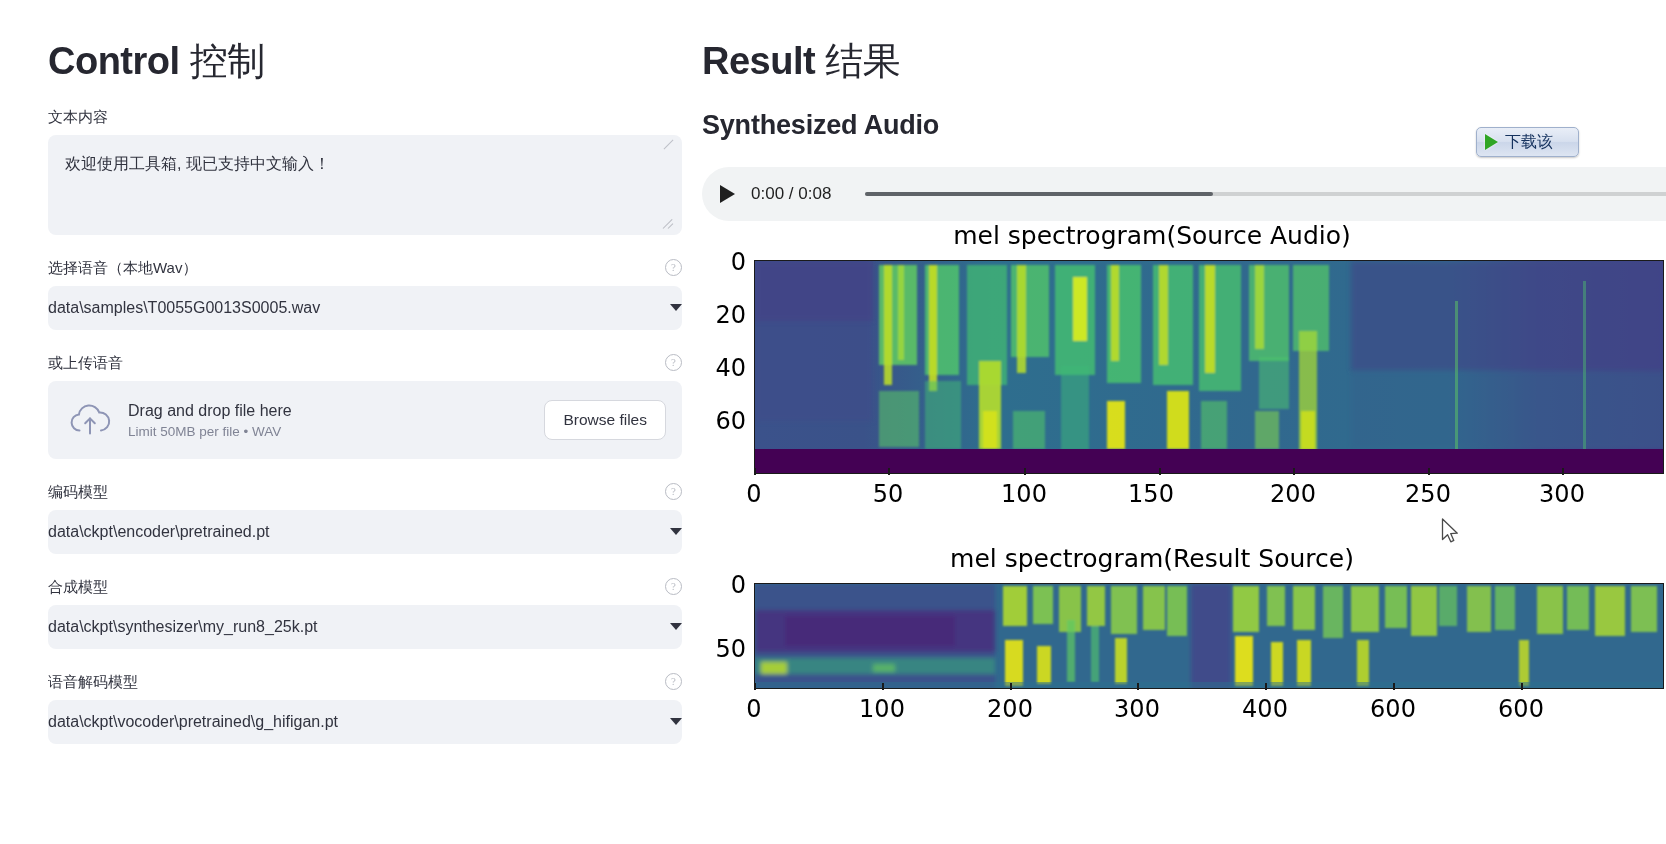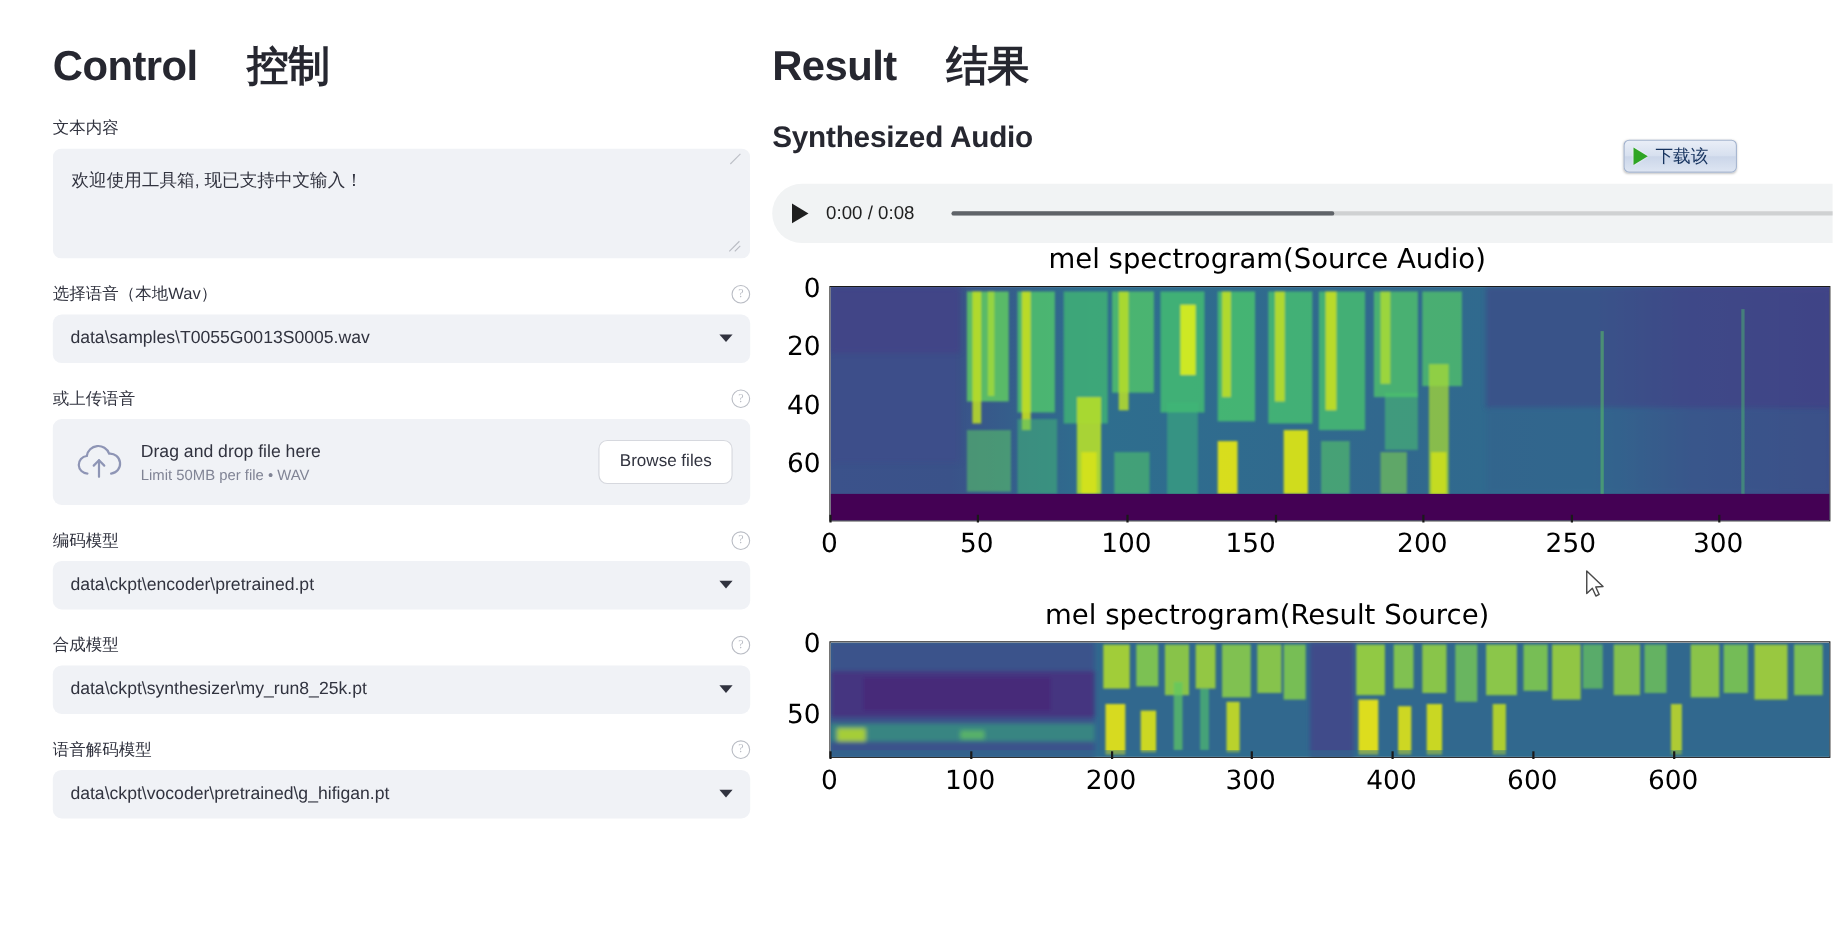--- a/index.html
+++ b/index.html
@@ -23,7 +23,7 @@
     line-height: 1.15;
     color: #262730;
   }
-  h1.page-h .cjk { font-weight: 700; margin-left: 35px; }
+  h1.page-h .cjk { font-weight: 400; }
 
   .field { margin-top: 22px; position: relative; }
   .field-label-row {

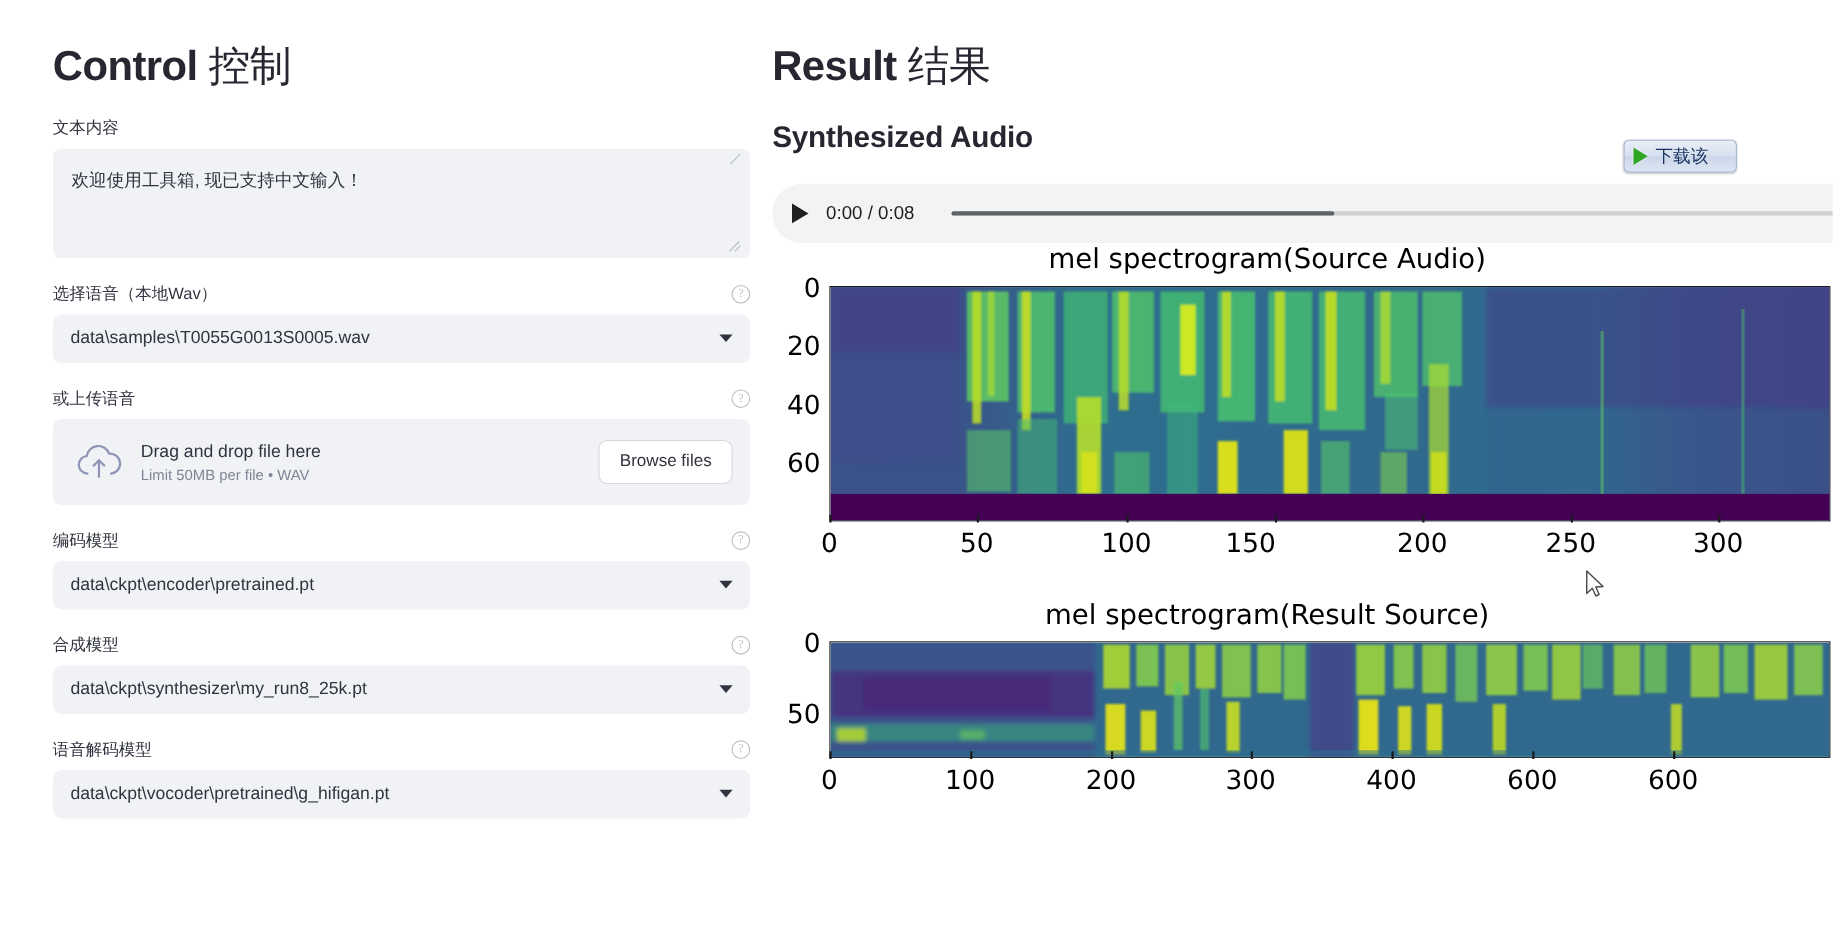--- a/index.html
+++ b/index.html
@@ -82,7 +82,7 @@
     background: #f0f2f6;
     border-radius: 8px;
     display: flex; align-items: center;
-    padding: 0 16px;
+    padding: 0 0;
     font-size: 16px;
     color: #31333f;
     position: relative;

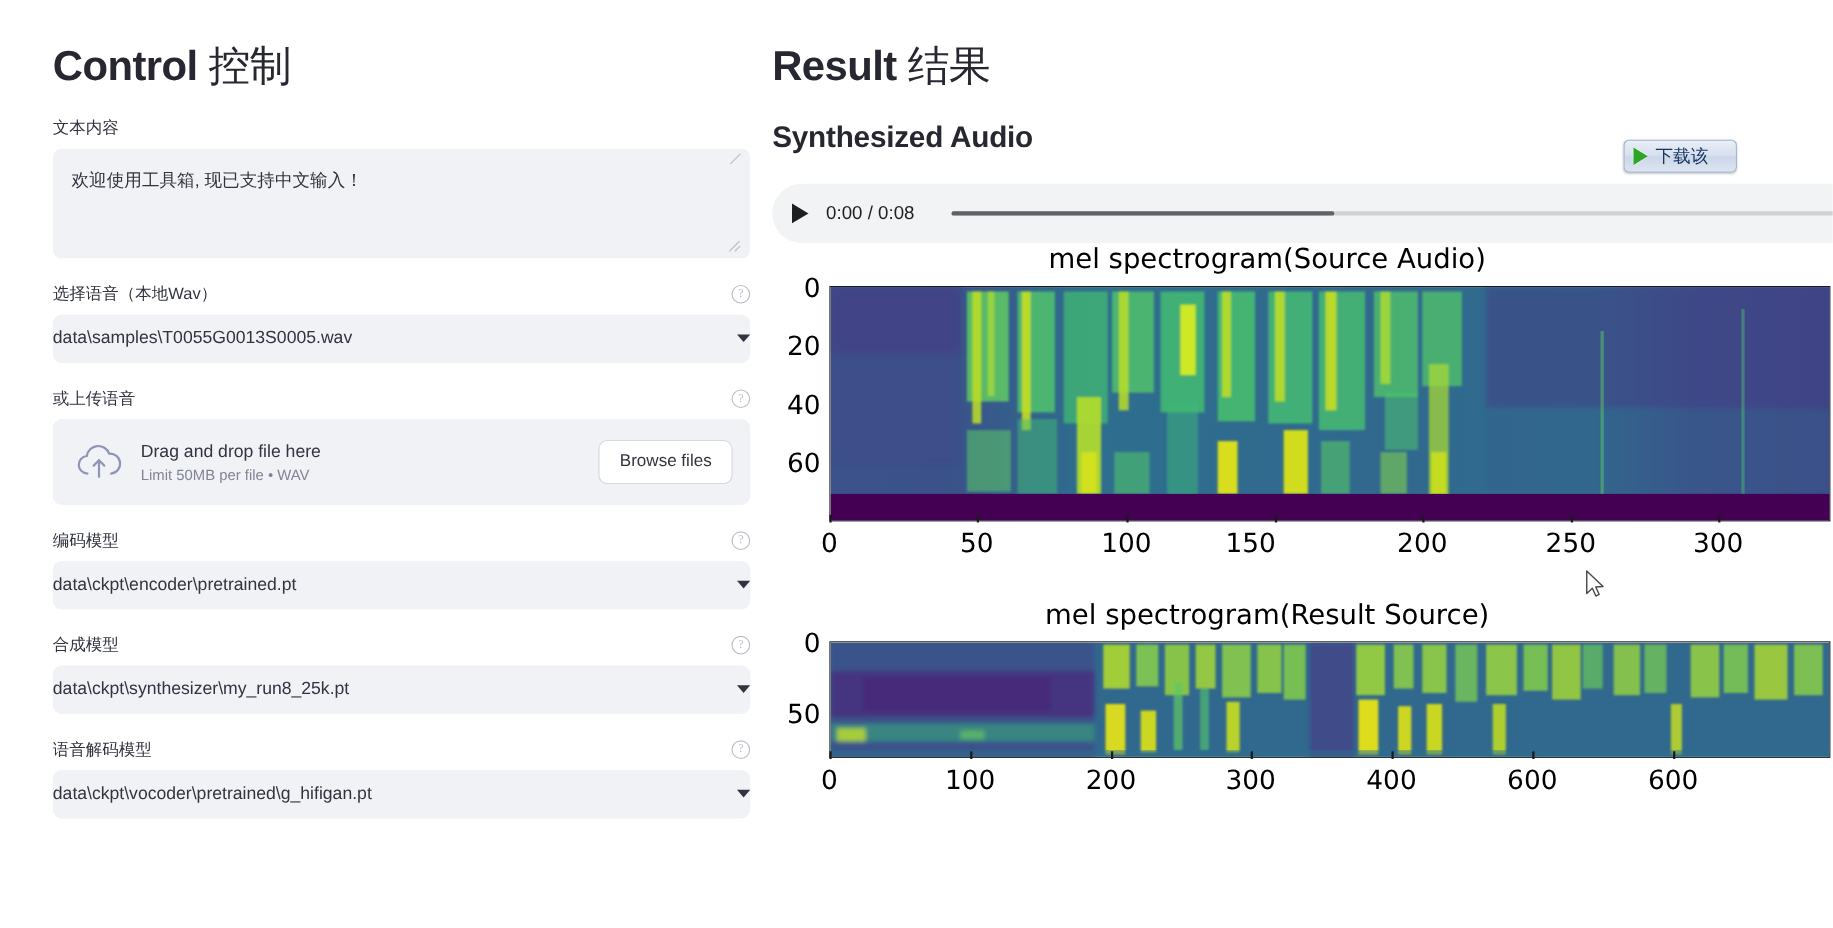--- a/index.html
+++ b/index.html
@@ -425,7 +425,7 @@
         <span class="xtick-label" style="left:0px;">0</span>
         <span class="xtick-label" style="left:134px;">50</span>
         <span class="xtick-label" style="left:270px;">100</span>
-        <span class="xtick-label" style="left:383px;">150</span>
+        <span class="xtick-label" style="left:397px;">150</span>
         <span class="xtick-label" style="left:539px;">200</span>
         <span class="xtick-label" style="left:674px;">250</span>
         <span class="xtick-label" style="left:808px;">300</span>

